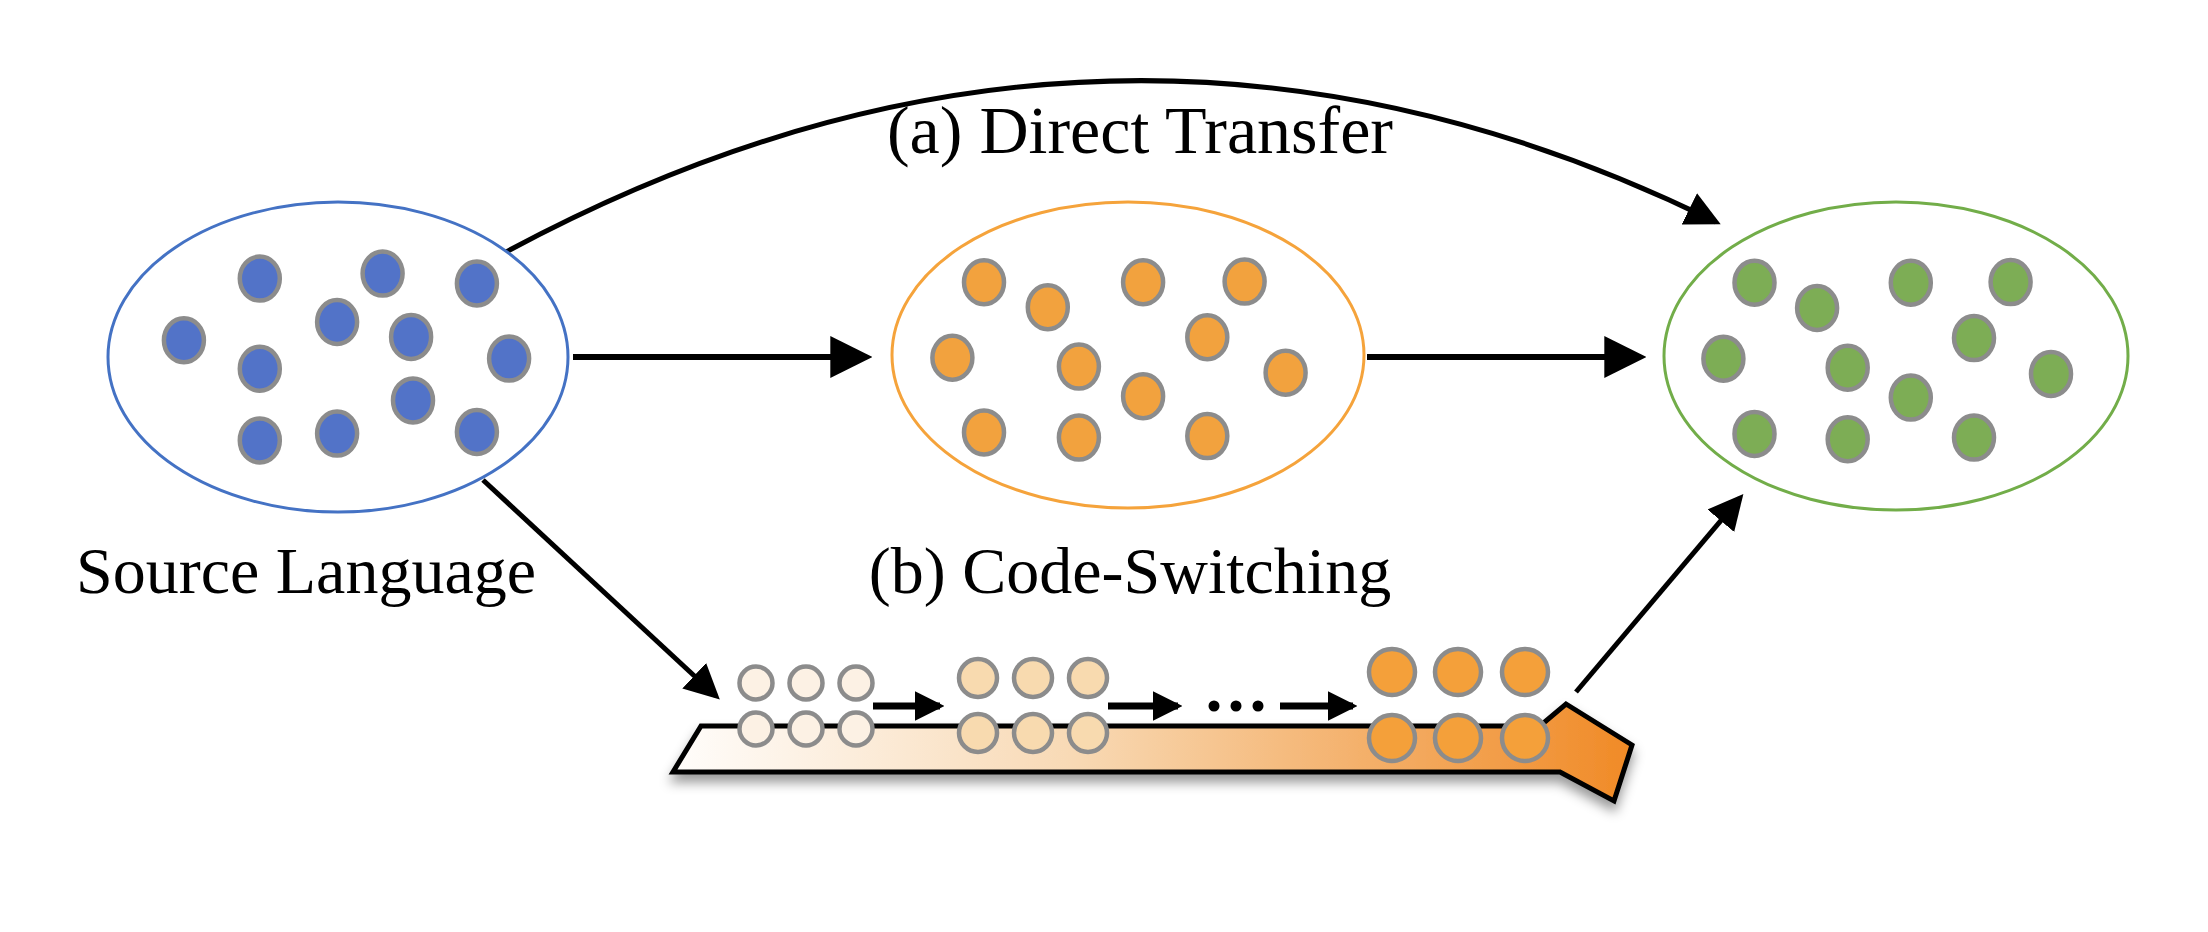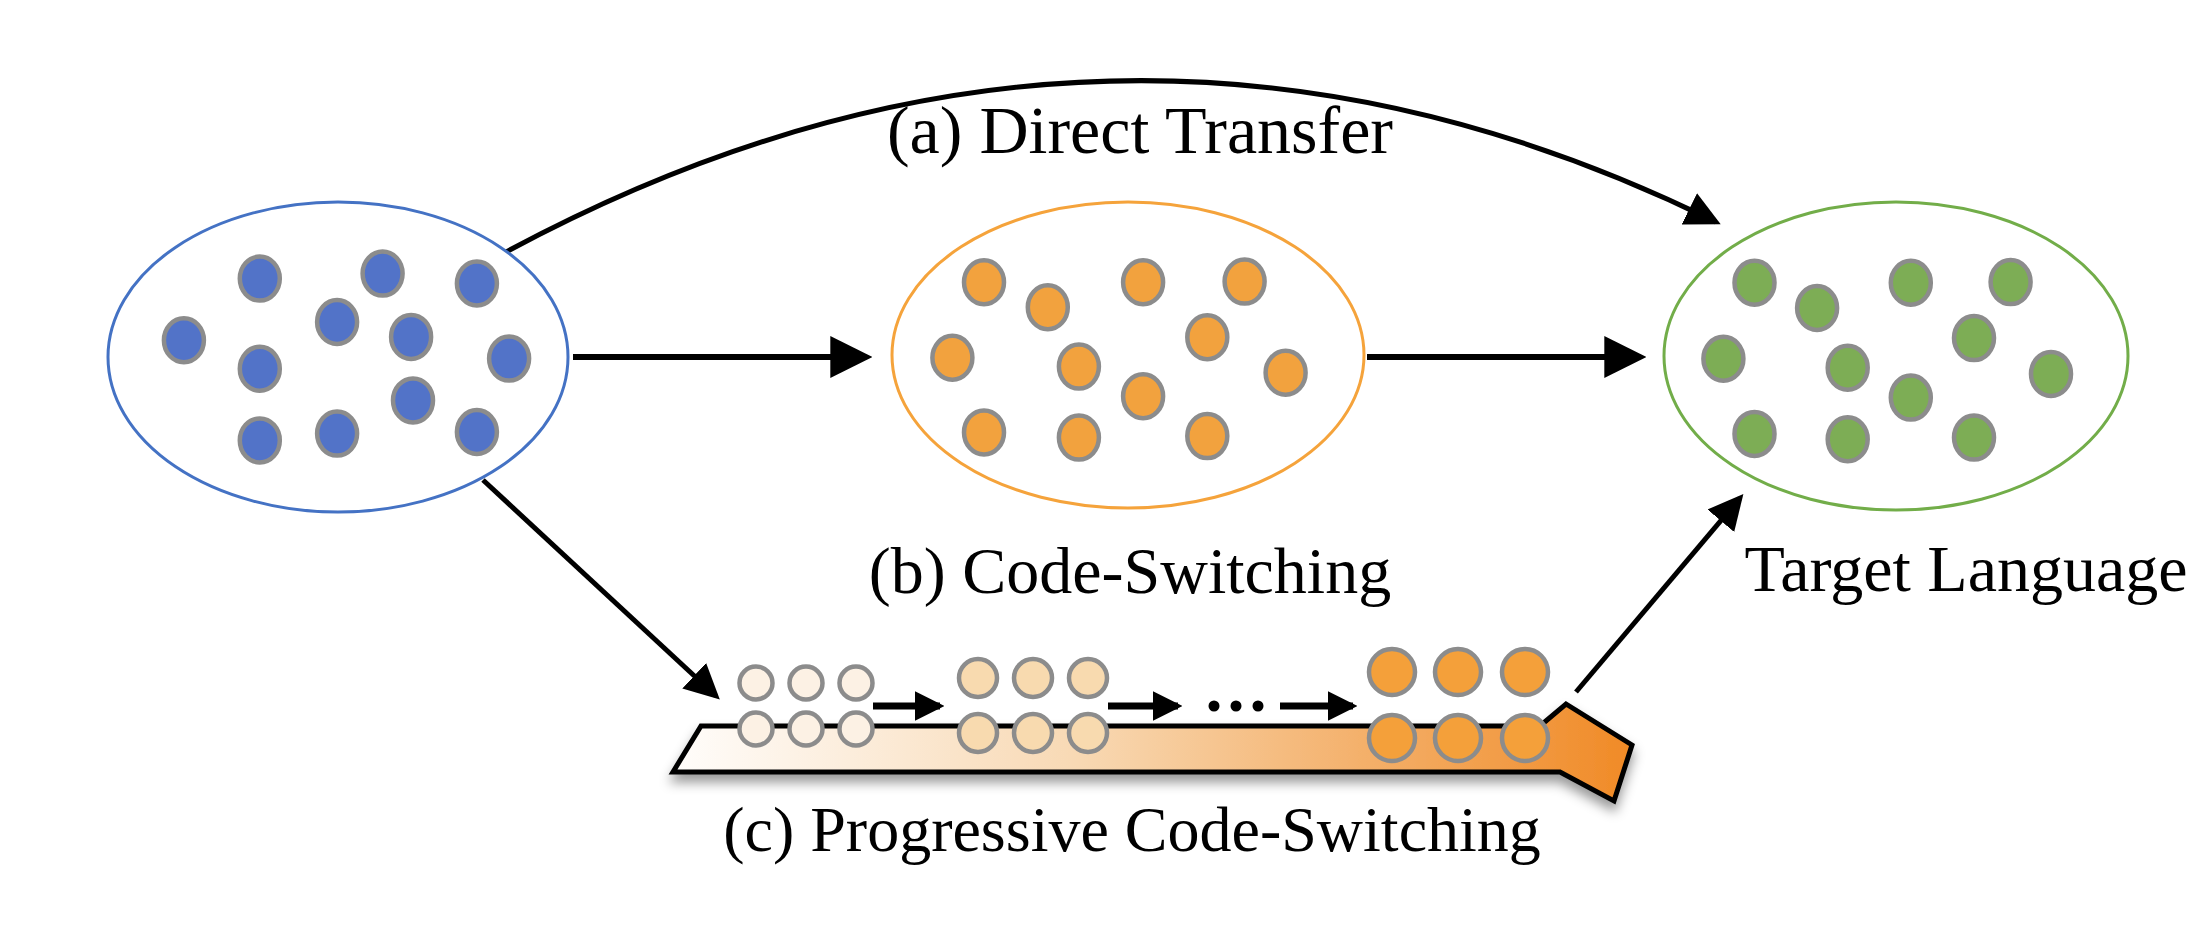--- a/index.html
+++ b/index.html
@@ -141,6 +141,7 @@
   </svg>
 
   <div class="diagram-label lbl-a">(a) Direct Transfer</div>
+  <div class="diagram-label lbl-source">Source Language</div>
   <div class="diagram-label lbl-b">(b) Code-Switching</div>
   <div class="diagram-label lbl-target">Target Language</div>
   <div class="diagram-label lbl-c">(c) Progressive Code-Switching</div>

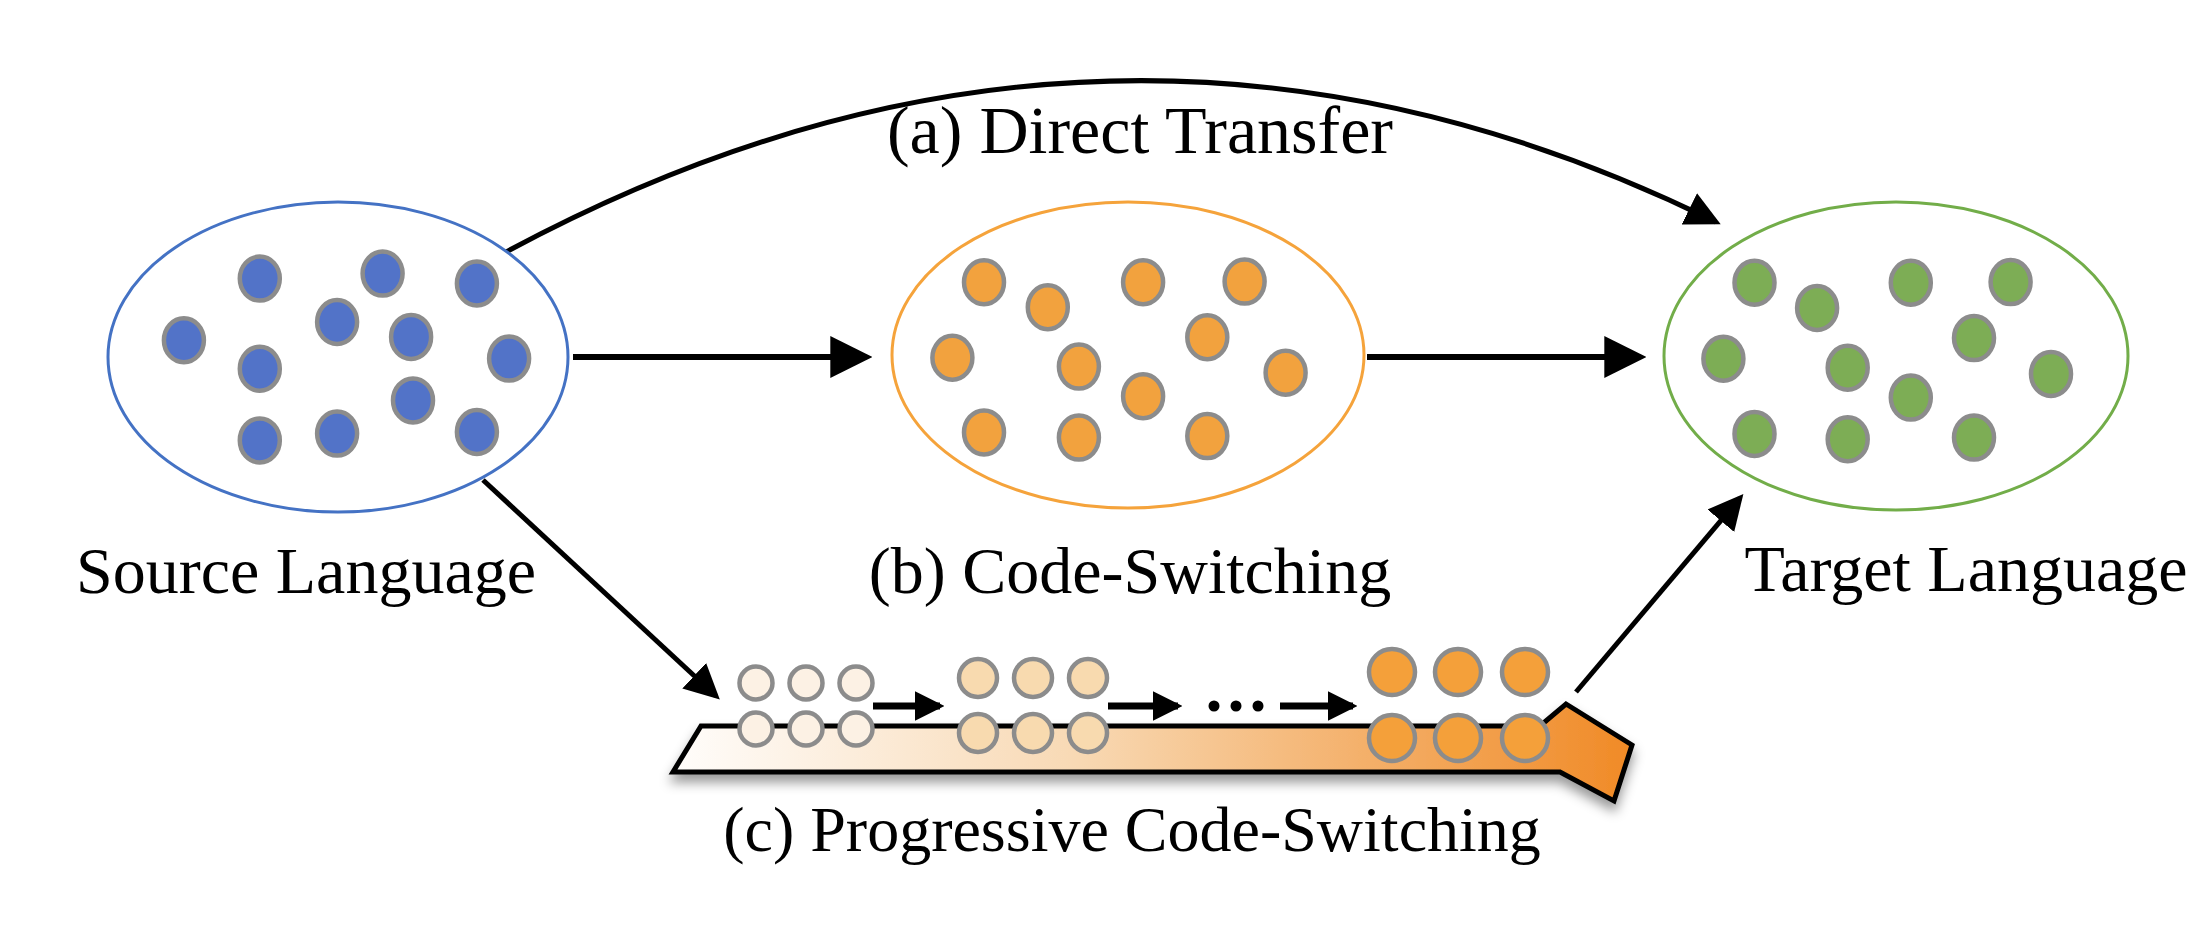--- a/index.html
+++ b/index.html
@@ -143,7 +143,6 @@
   <div class="diagram-label lbl-a">(a) Direct Transfer</div>
   <div class="diagram-label lbl-source">Source Language</div>
   <div class="diagram-label lbl-b">(b) Code-Switching</div>
-  <div class="diagram-label lbl-target">Target Language</div>
   <div class="diagram-label lbl-c">(c) Progressive Code-Switching</div>
 </div>
 

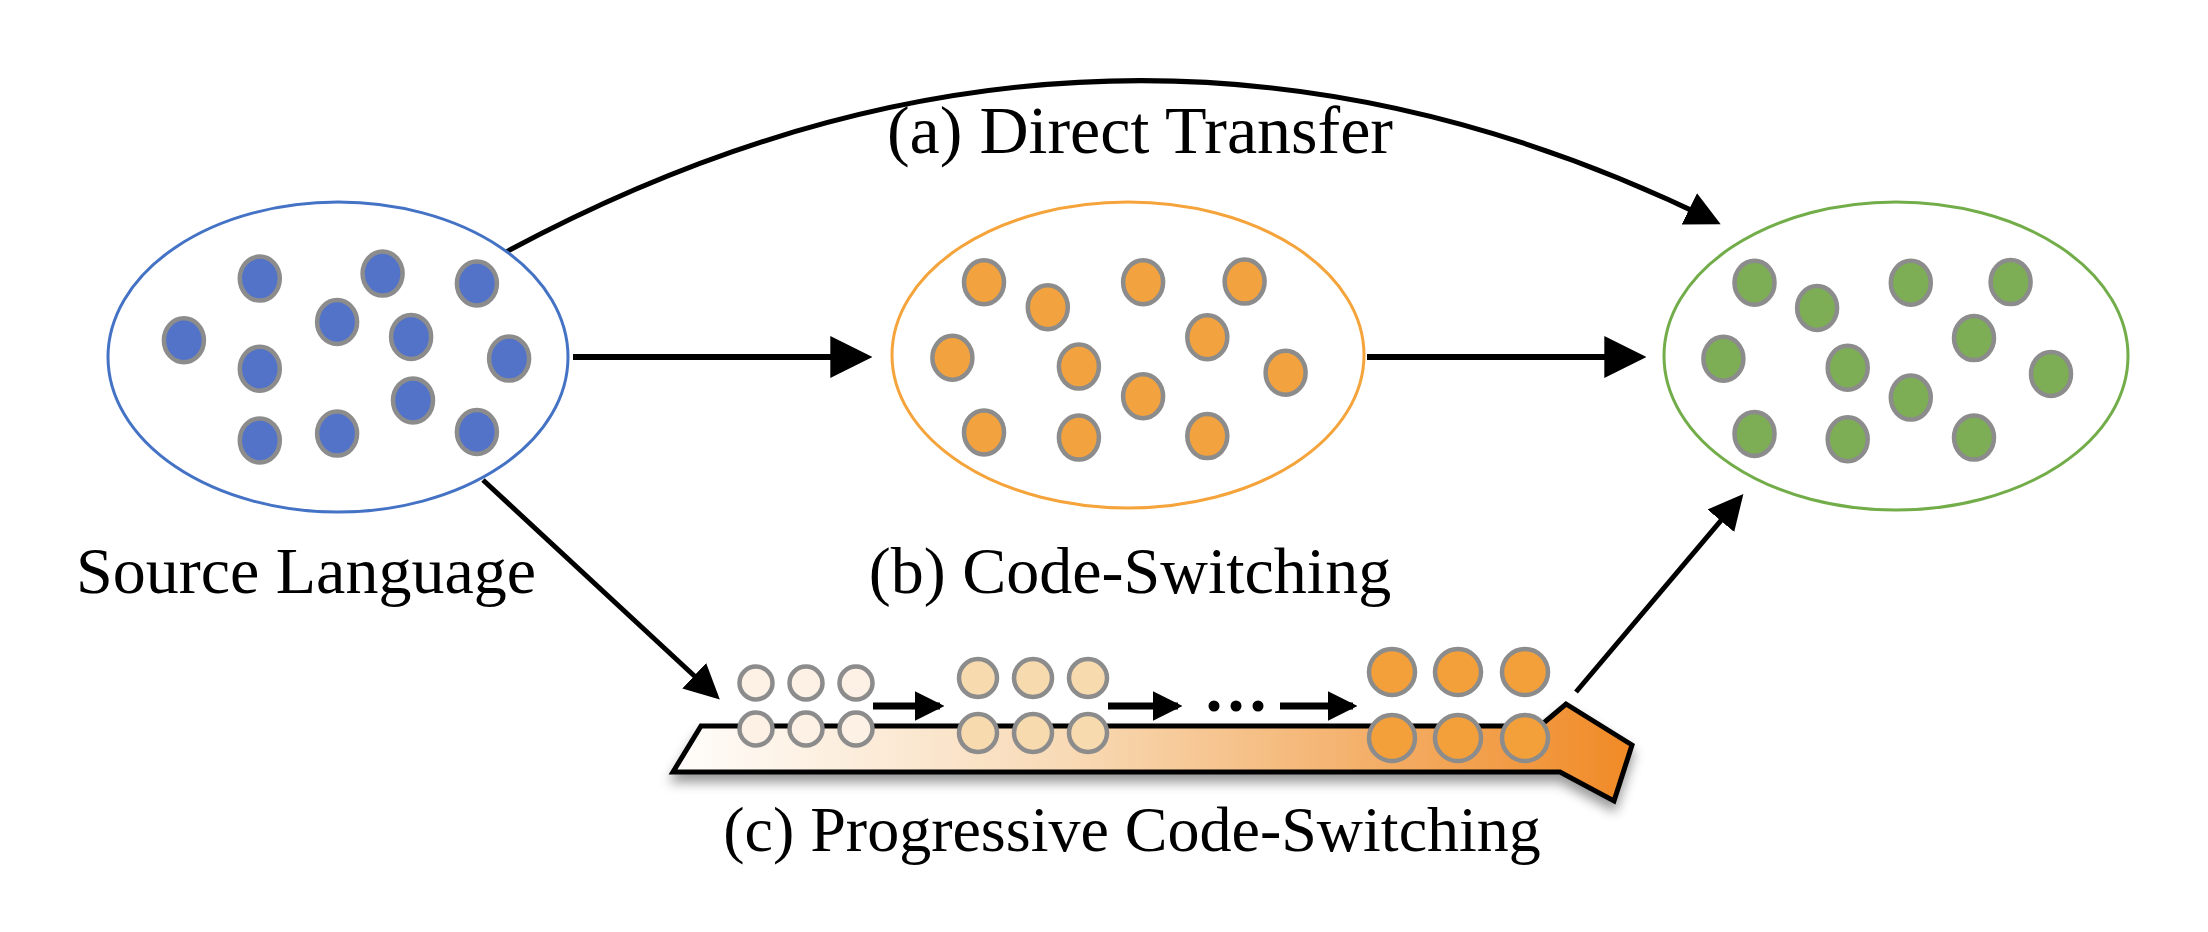--- a/index.html
+++ b/index.html
@@ -143,7 +143,6 @@
   <div class="diagram-label lbl-a">(a) Direct Transfer</div>
   <div class="diagram-label lbl-source">Source Language</div>
   <div class="diagram-label lbl-b">(b) Code-Switching</div>
-  <div class="diagram-label lbl-c">(c) Progressive Code-Switching</div>
 </div>
 
 </body></html>

